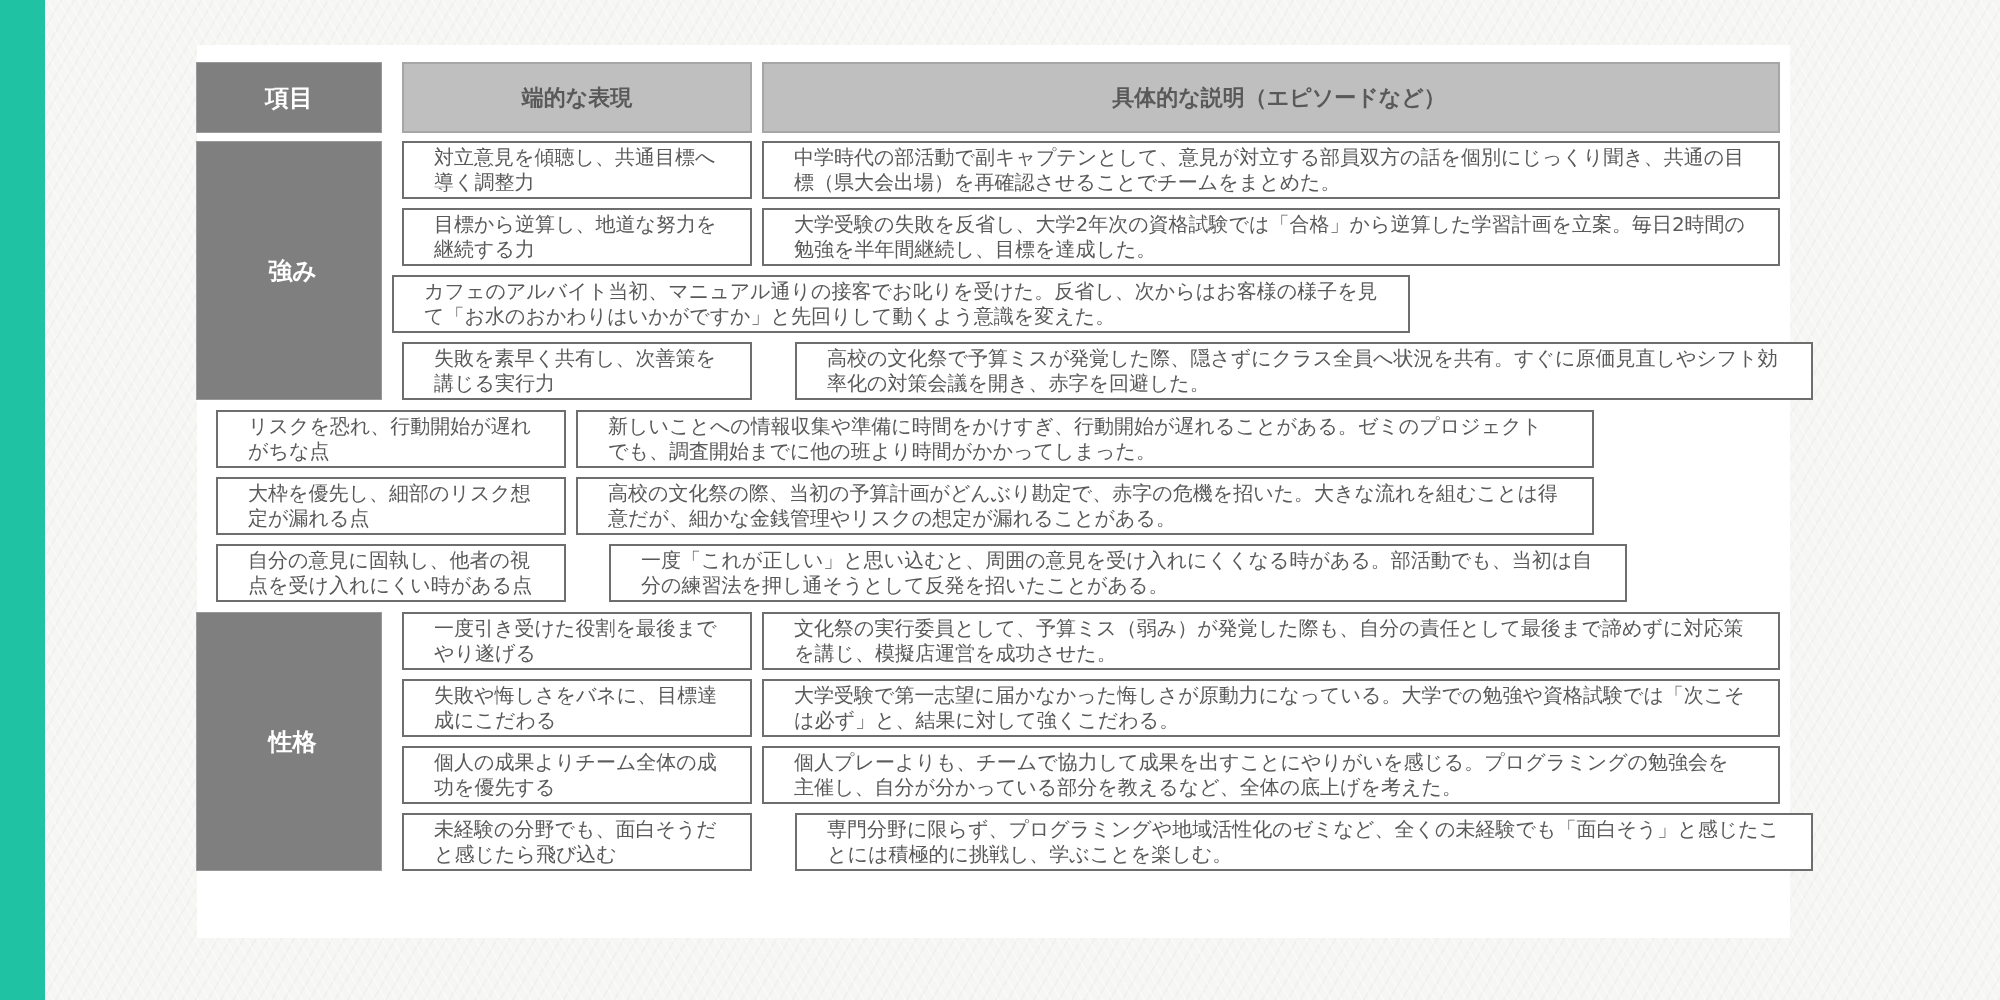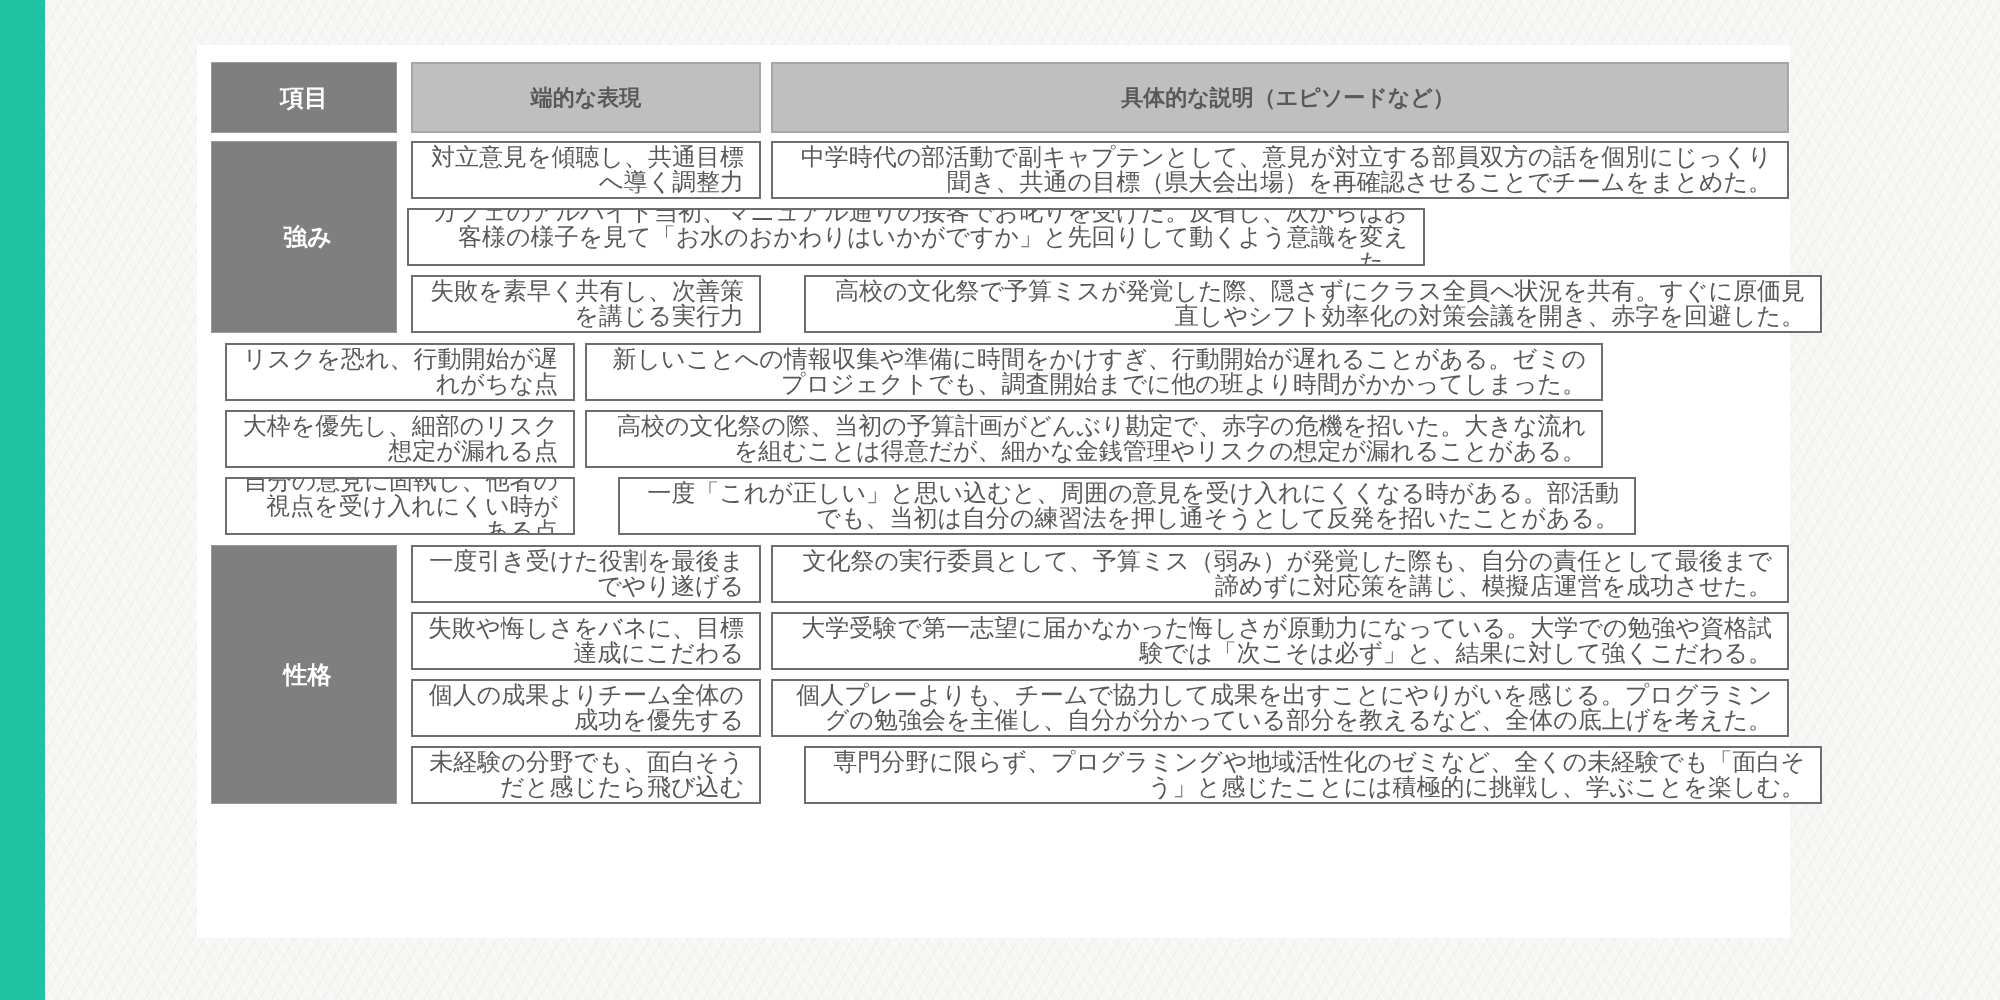--- a/index.html
+++ b/index.html
@@ -32,7 +32,7 @@
     }
     .grid {
       position: absolute;
-      left: 211px; top: 62px;
+      left: 196px; top: 62px;
       width: 1574px;
     }
     .header-row {

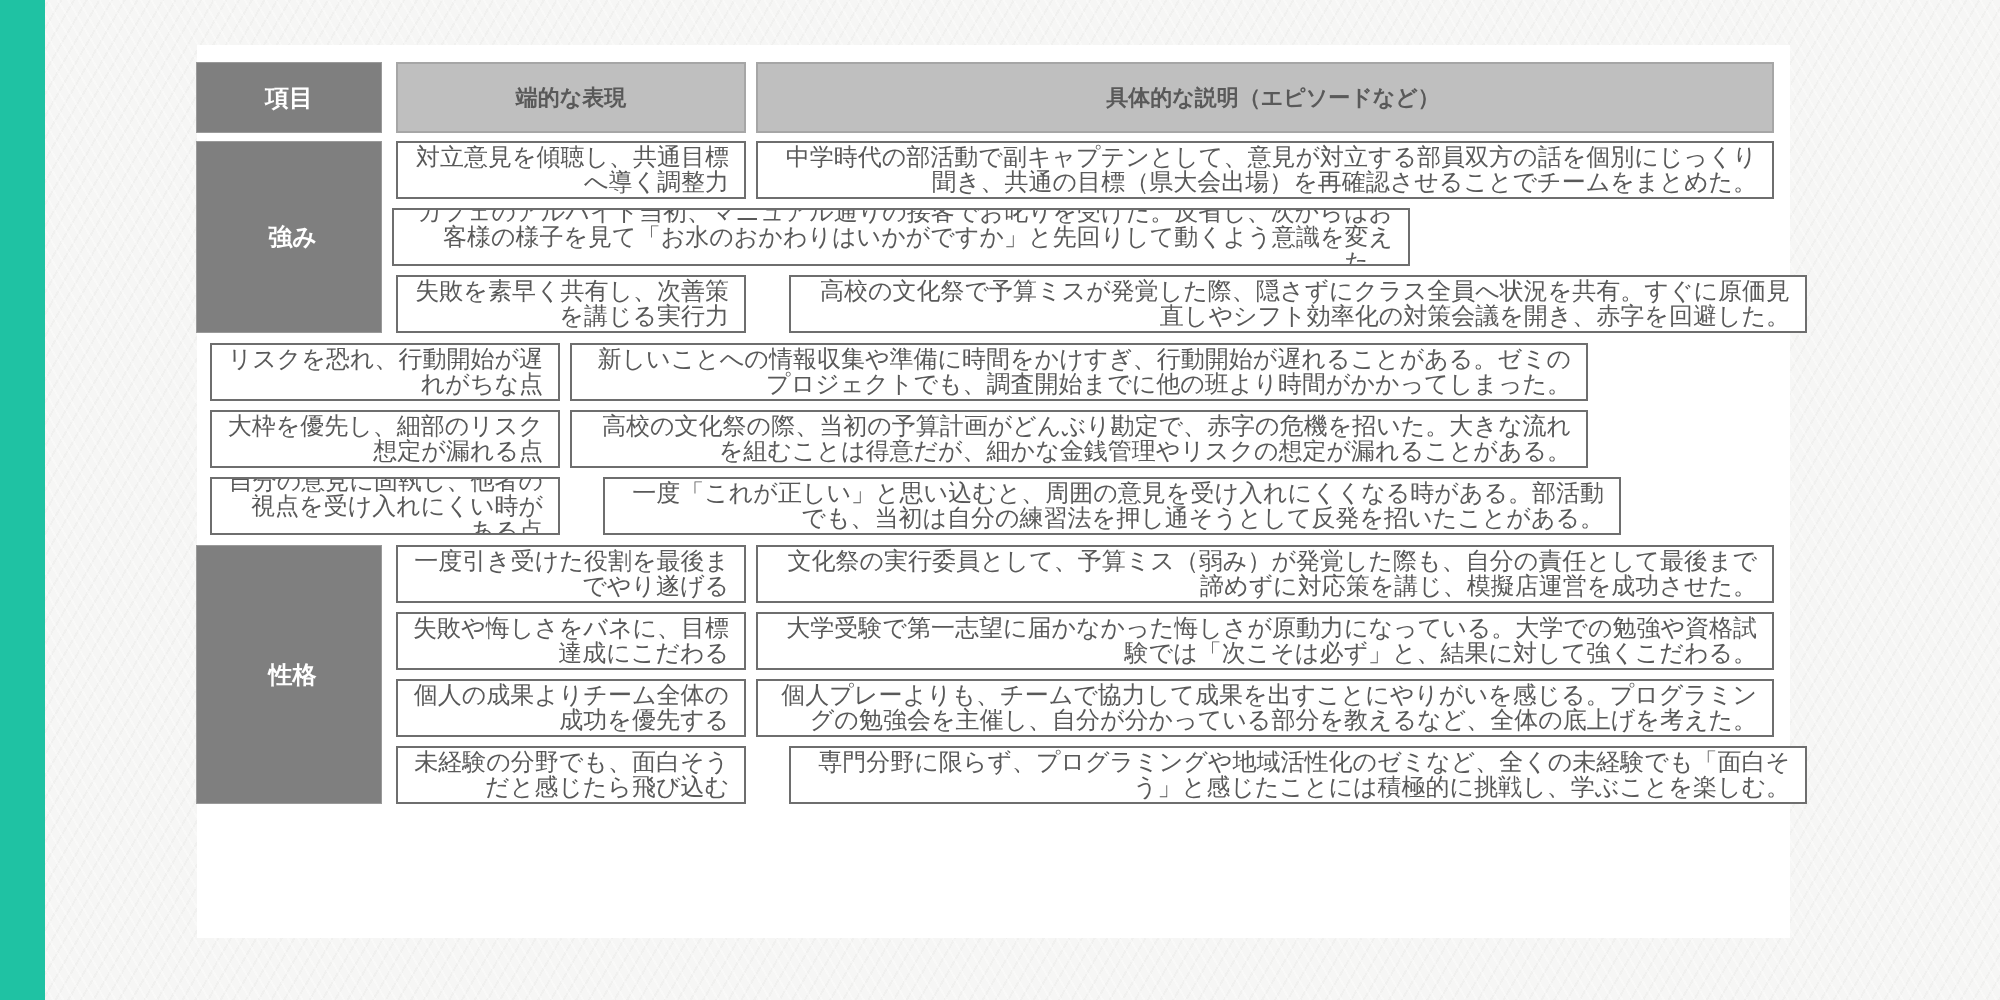--- a/index.html
+++ b/index.html
@@ -41,7 +41,7 @@
       margin-bottom: 8px;
     }
     .col-item { width: 186px; flex: 0 0 186px; }
-    .col-short { width: 350px; flex: 0 0 350px; margin-left: 14px; }
+    .col-short { width: 350px; flex: 0 0 350px; margin-left: 20px; }
     .col-desc { width: 1018px; flex: 0 0 1018px; margin-left: 10px; padding-left: 16px; }
     .hdr-item {
       background: #7f7f7f;

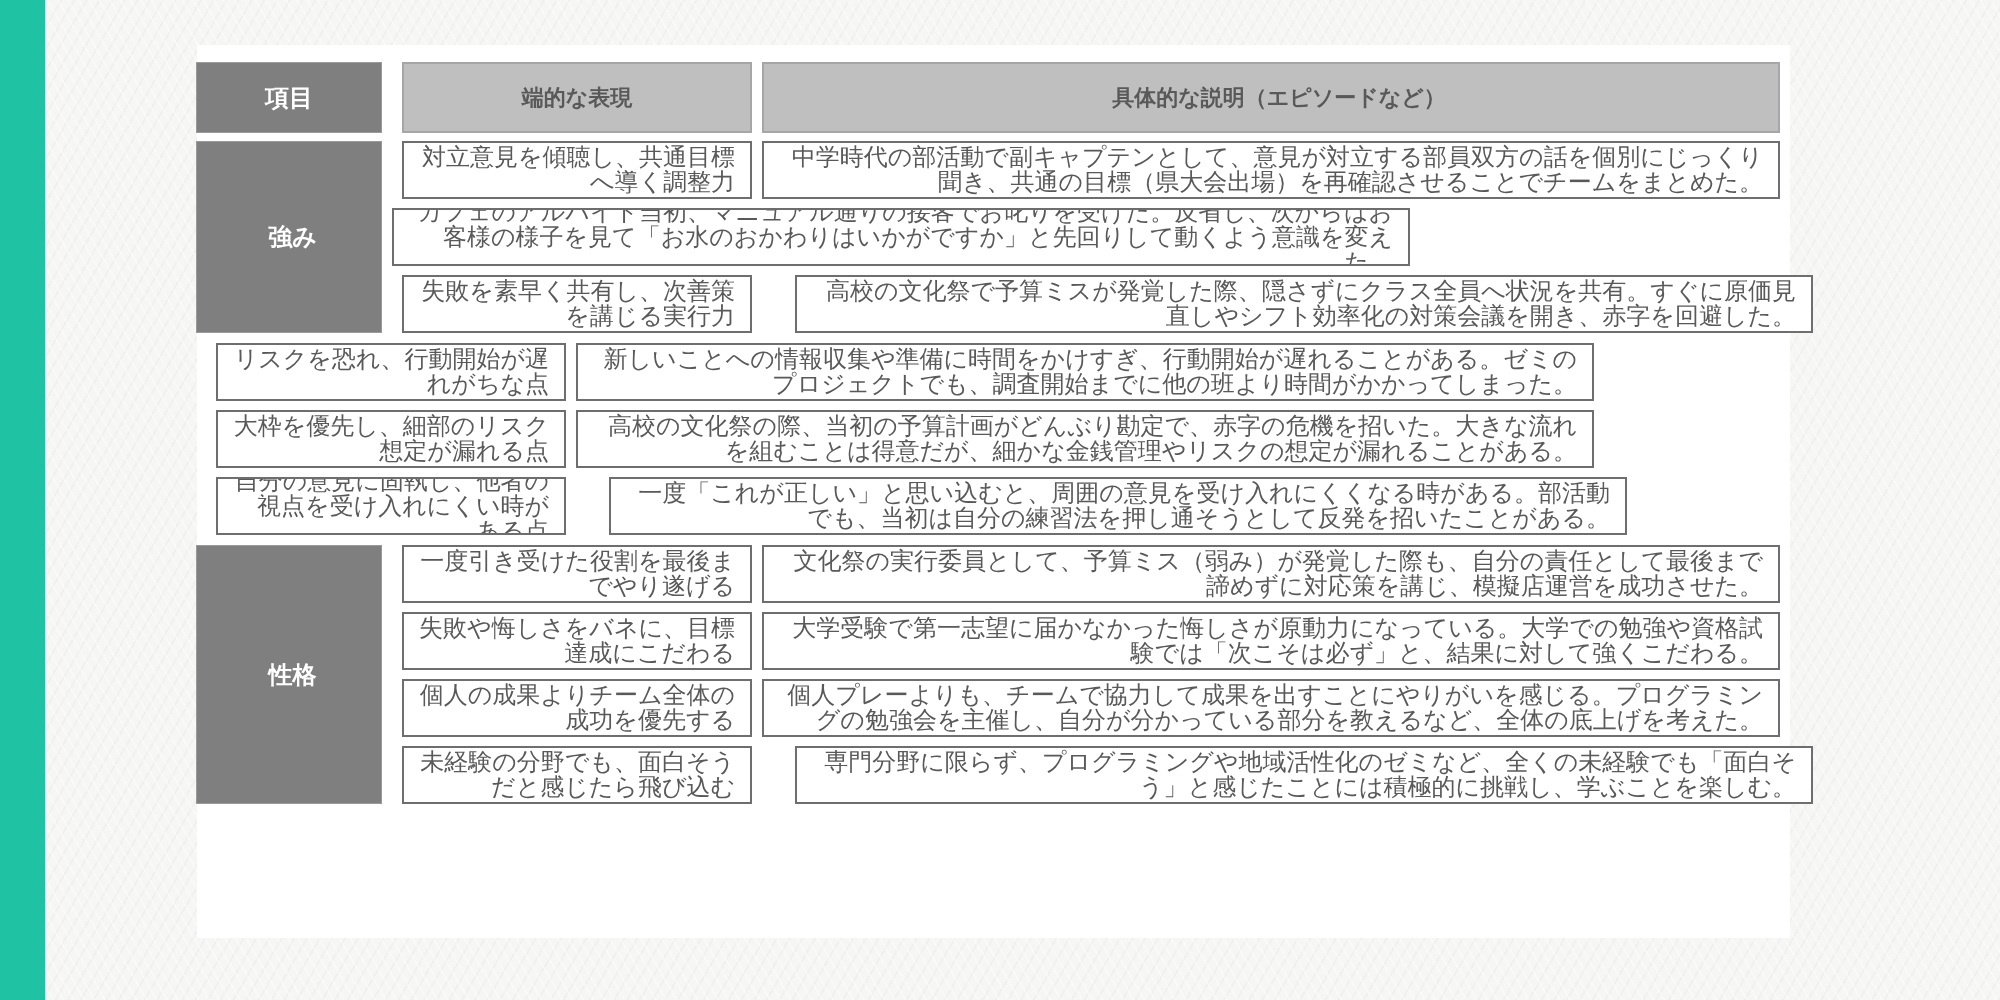--- a/index.html
+++ b/index.html
@@ -89,12 +89,12 @@
       box-sizing: border-box;
       border: 2px solid #6e6e6e;
       background: #ffffff;
-      font-size: 24px;
+      font-size: 20px;
       line-height: 25px;
       color: #595959;
-      text-align: right;
-      display: flex; align-items: center; justify-content: center;
-      padding: 0 15px;
+      text-align: left;
+      display: flex; align-items: center; justify-content: center;
+      padding: 0 30px;
       overflow: hidden;
     }
     .cell span { display: block; }

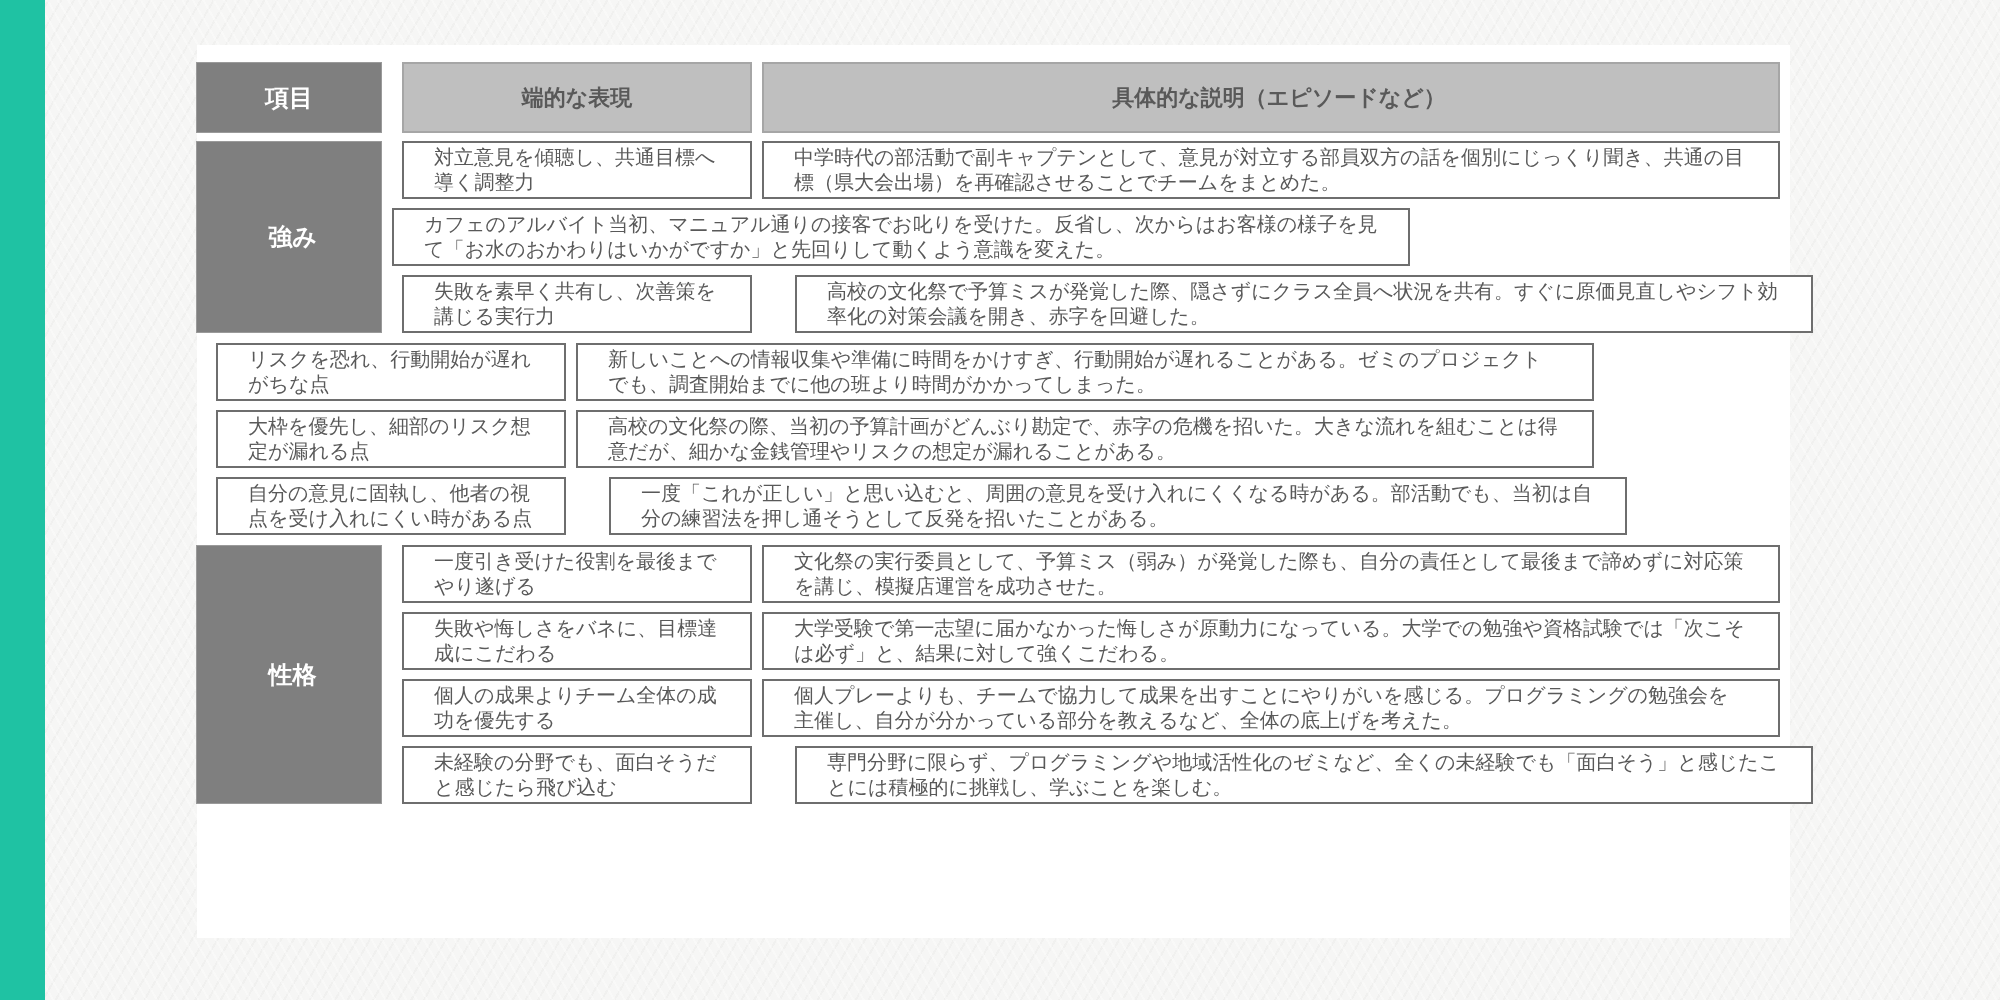--- a/index.html
+++ b/index.html
@@ -125,6 +125,14 @@
           </div>
       </div>
       <div class="row">
+        <div class="col-short cell">
+            <span>目標から逆算し、地道な努力を継続する力</span>
+          </div>
+        <div class="col-desc cell">
+            <span>大学受験の失敗を反省し、大学2年次の資格試験では「合格」から逆算した学習計画を立案。毎日2時間の勉強を半年間継続し、目標を達成した。</span>
+          </div>
+      </div>
+      <div class="row">
         <div class="col-desc cell">
             <span>カフェのアルバイト当初、マニュアル通りの接客でお叱りを受けた。反省し、次からはお客様の様子を見て「お水のおかわりはいかがですか」と先回りして動くよう意識を変えた。</span>
           </div>

